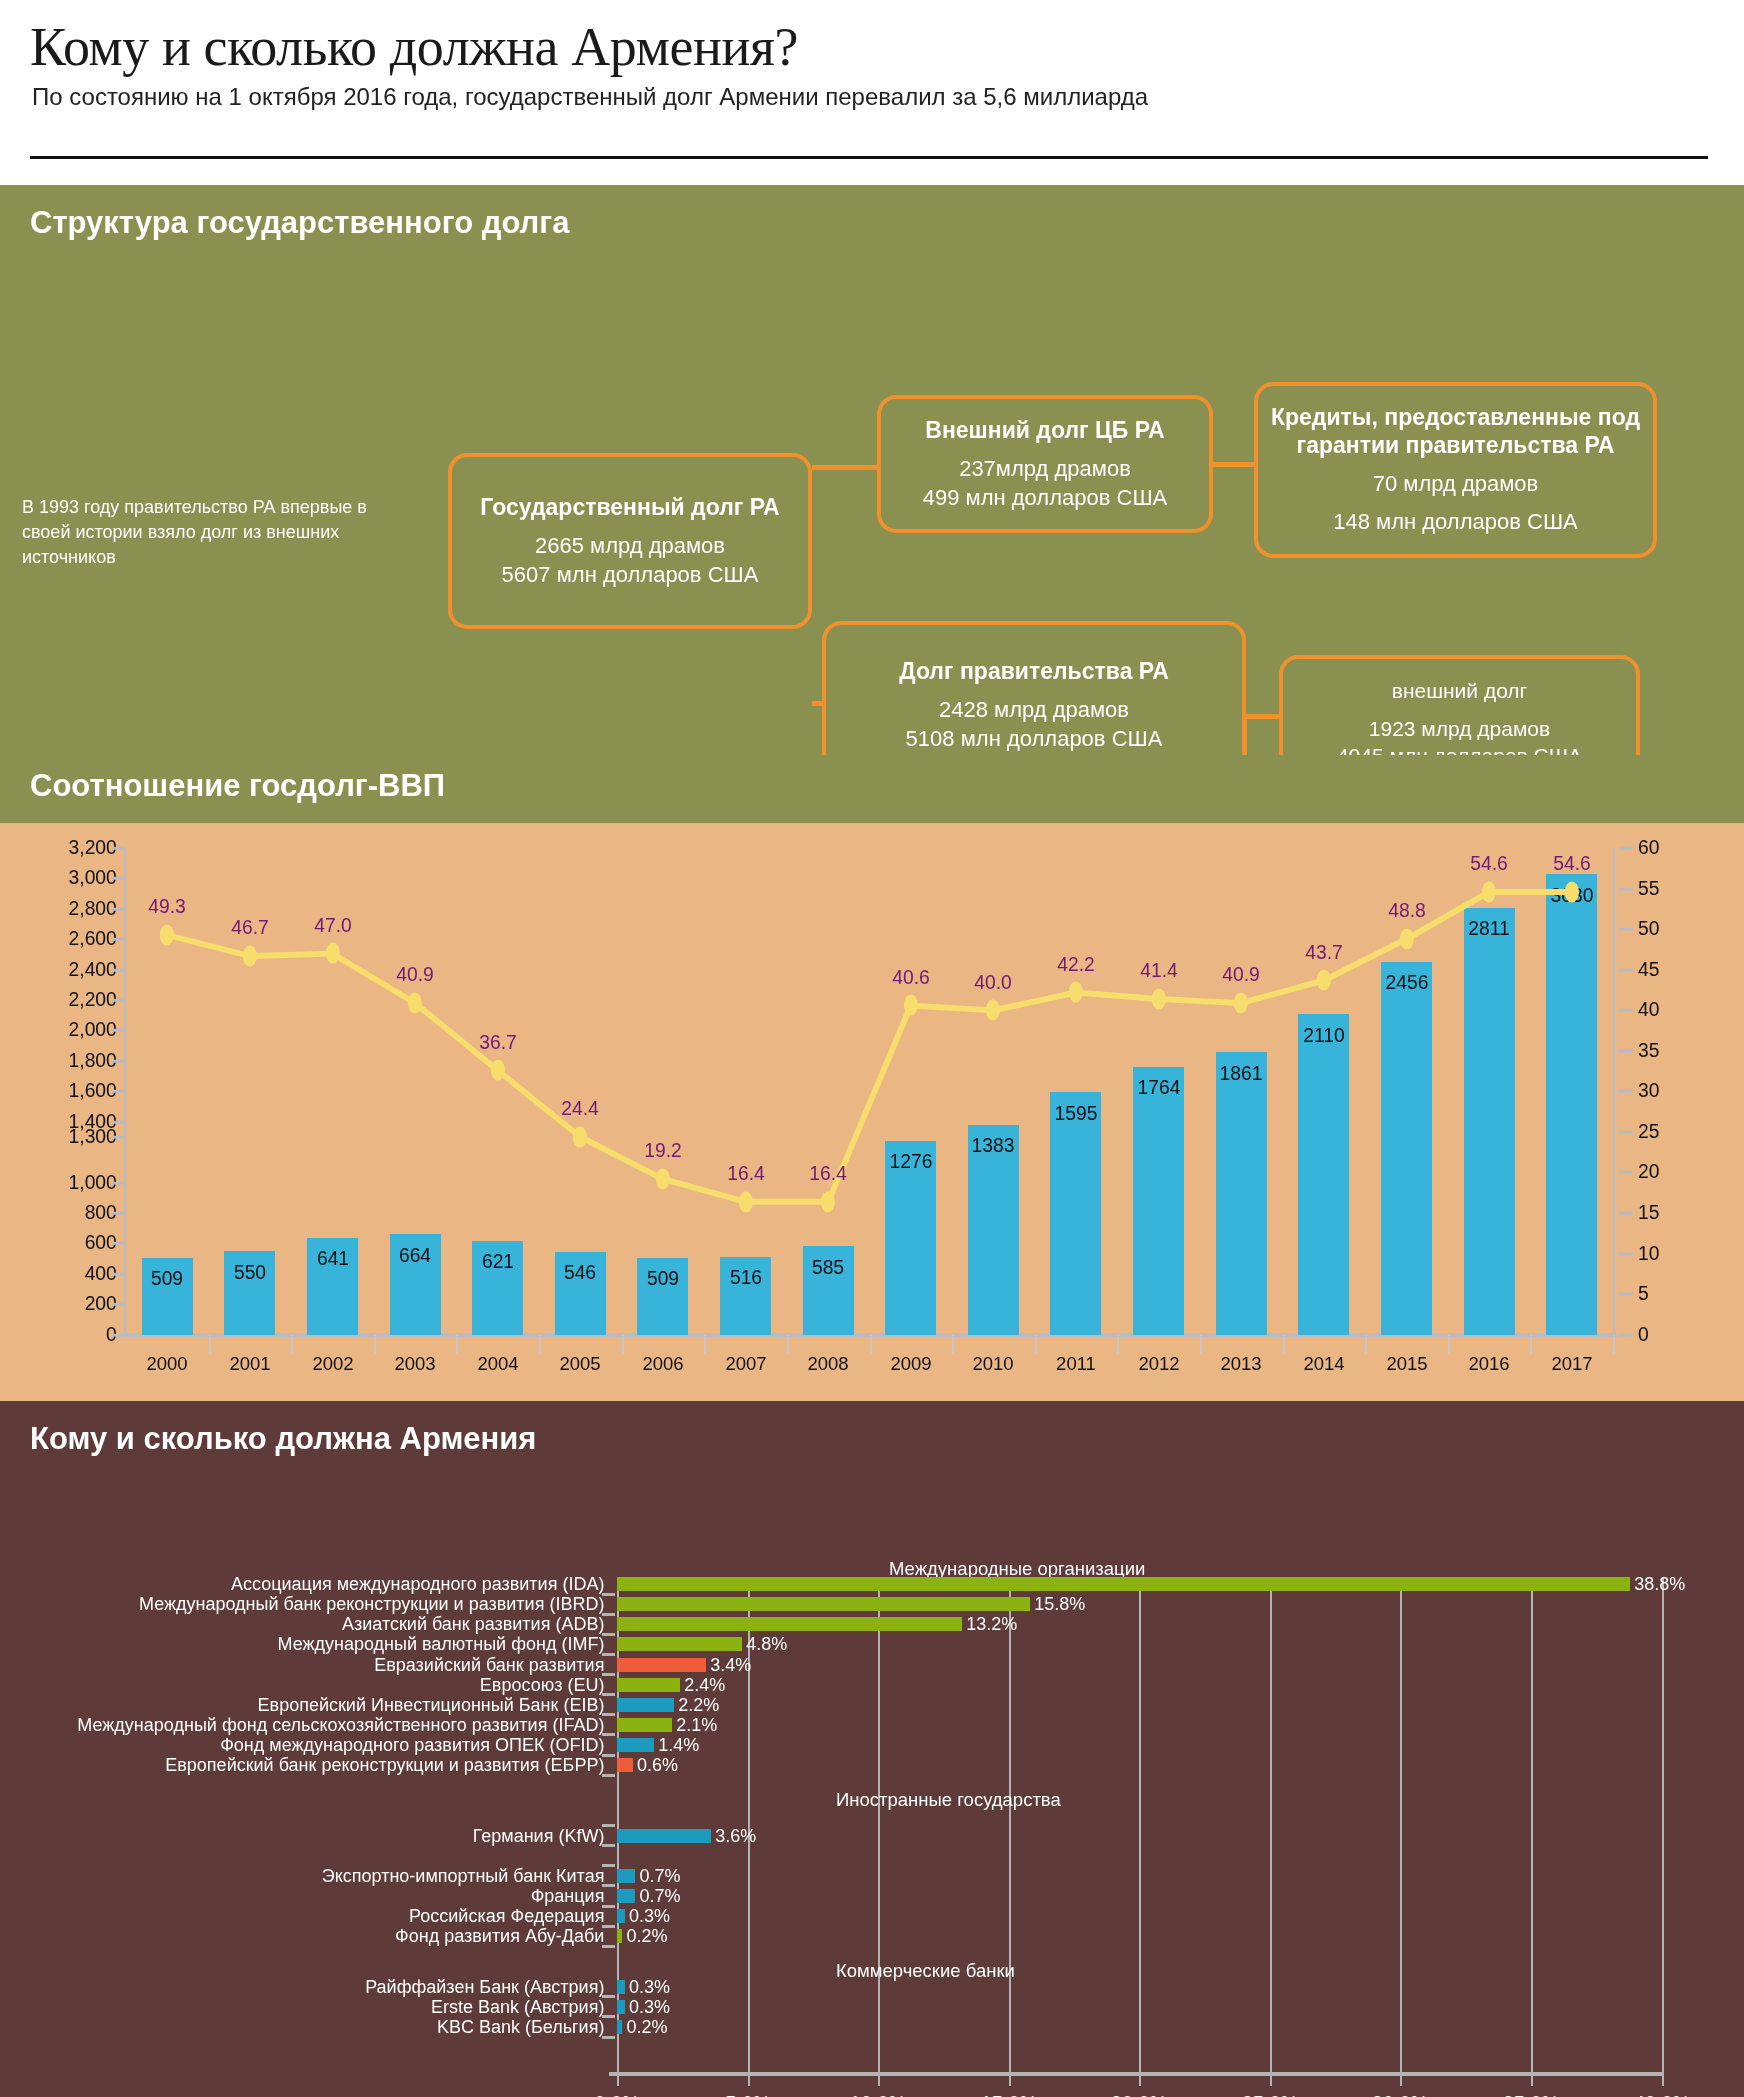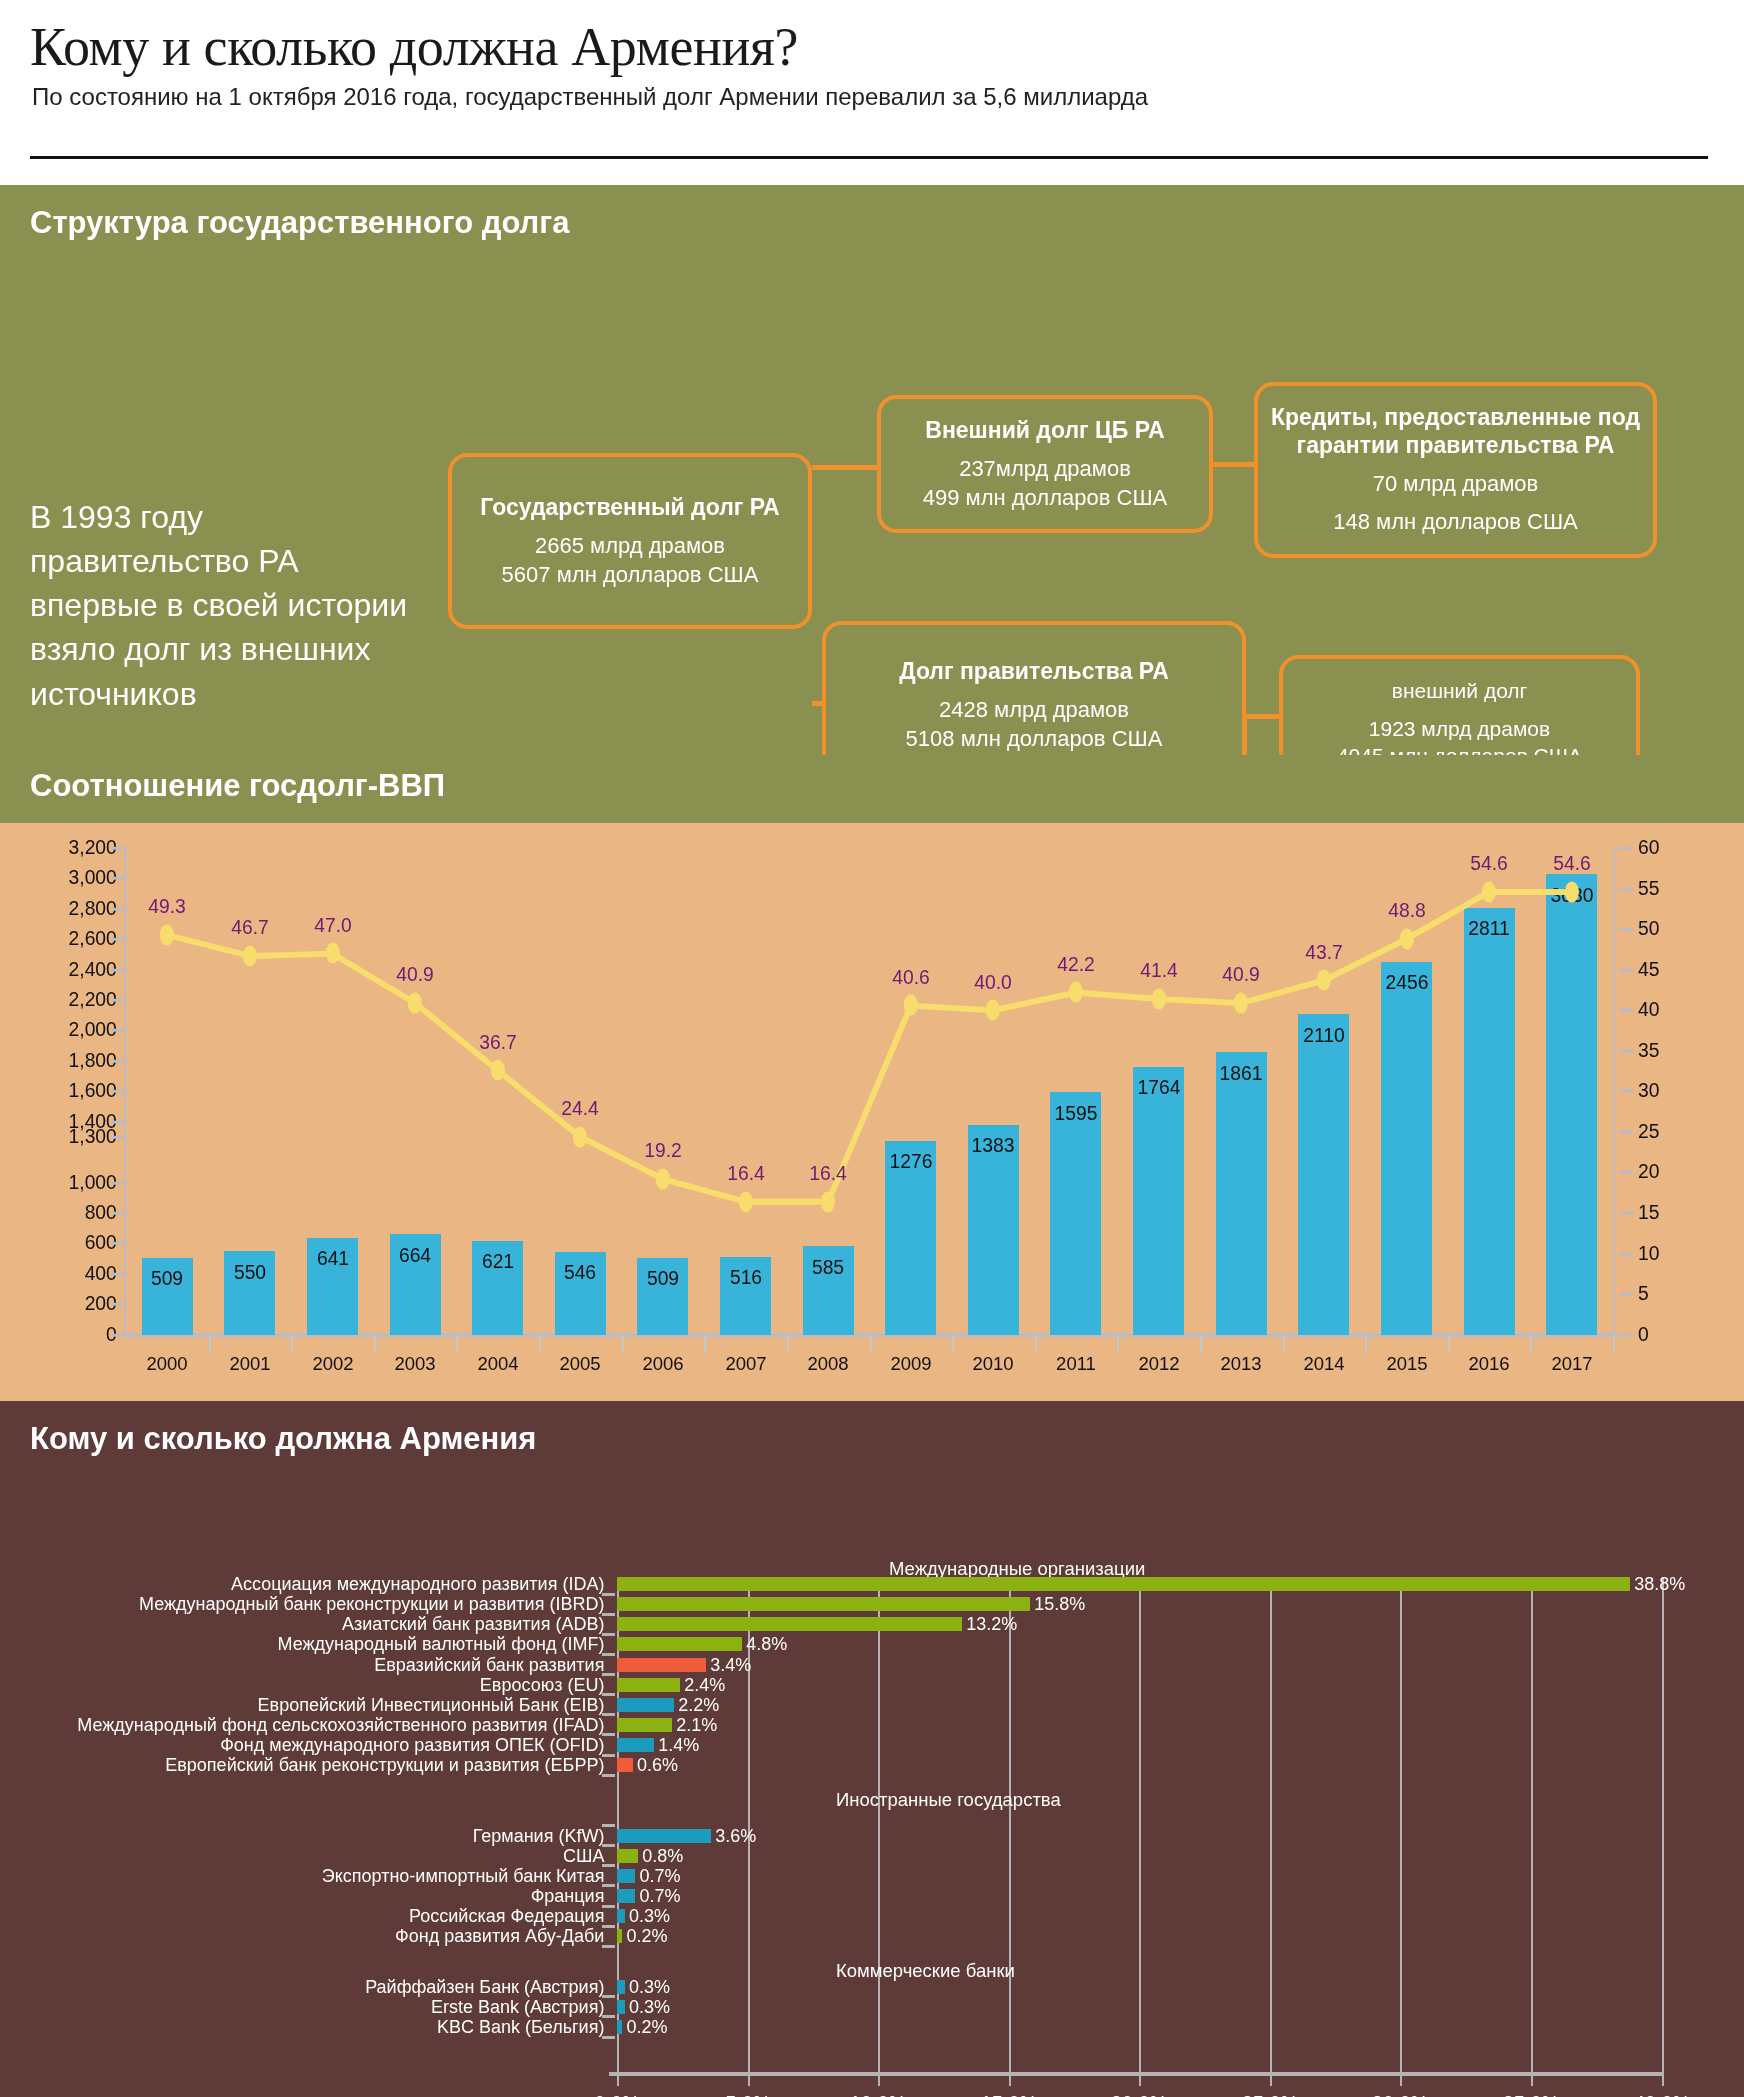--- a/index.html
+++ b/index.html
@@ -22,7 +22,7 @@
   
   .sec-structure{position:absolute;left:0;top:185px;width:1745px;height:571px;background:#8a9150;}
   .sec-structure .sec-title{position:absolute;left:30px;top:20px;font-size:31px;font-weight:bold;color:#fff;white-space:nowrap;}
-  .intro{position:absolute;left:30px;top:310px;width:378px;font-size:32px;line-height:1.38;color:#fff;}
+  .intro{position:absolute;left:22px;top:310px;width:378px;font-size:18px;line-height:1.38;color:#fff;}
 
   .node{position:absolute;border:4.6px solid #f0912d;border-radius:19.3px;box-sizing:border-box;
         color:#fff;text-align:center;display:flex;flex-direction:column;justify-content:center;align-items:center;padding:11px 11px;}

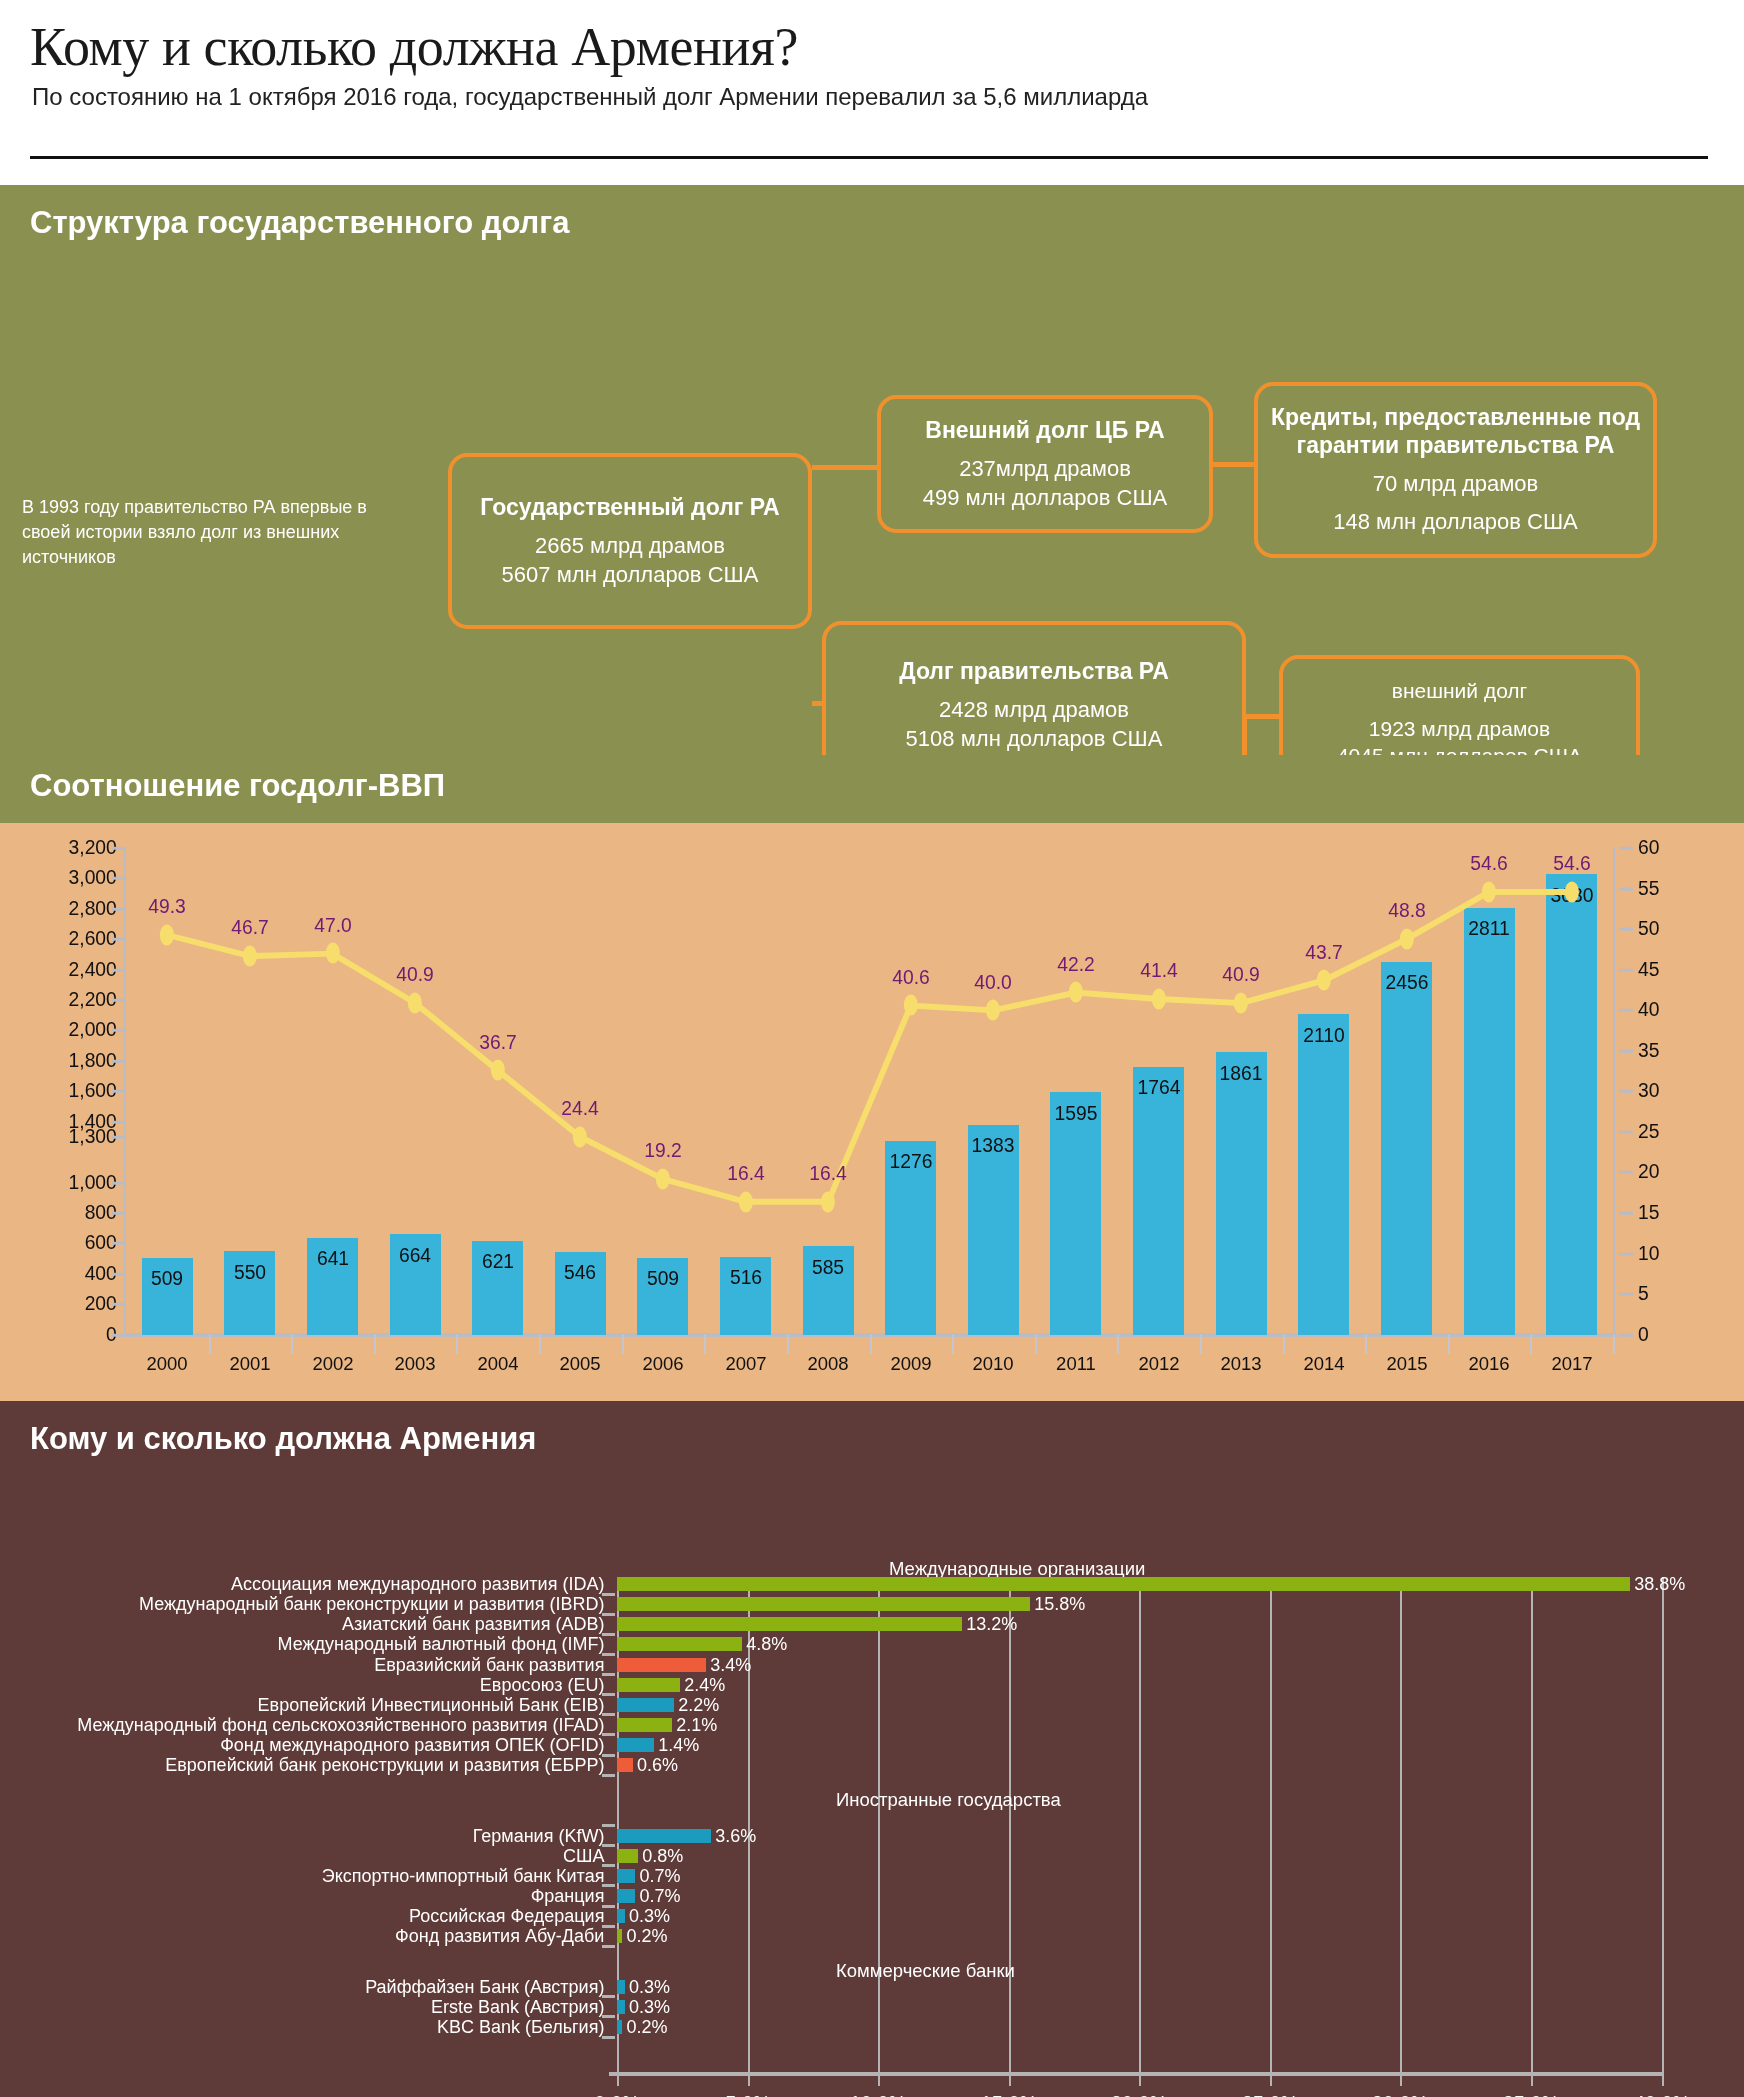--- a/index.html
+++ b/index.html
@@ -418,11 +418,6 @@
           <div class="cred-val" style="left: 94px;">3.6%</div>
         </div>
         <div class="cred-tick" style="top: 267px;"></div>
-        <div class="cred-row" style="top: 272px; width: 1045px;">
-          <div class="cred-bar" style="width: 21px; background: rgb(140, 178, 17);"></div>
-          <div class="cred-label">США</div>
-          <div class="cred-val" style="left: 21px;">0.8%</div>
-        </div>
         <div class="cred-tick" style="top: 287px;"></div>
         <div class="cred-row" style="top: 292px; width: 1045px;">
           <div class="cred-bar" style="width: 18.3px; background: rgb(27, 155, 189);"></div>

